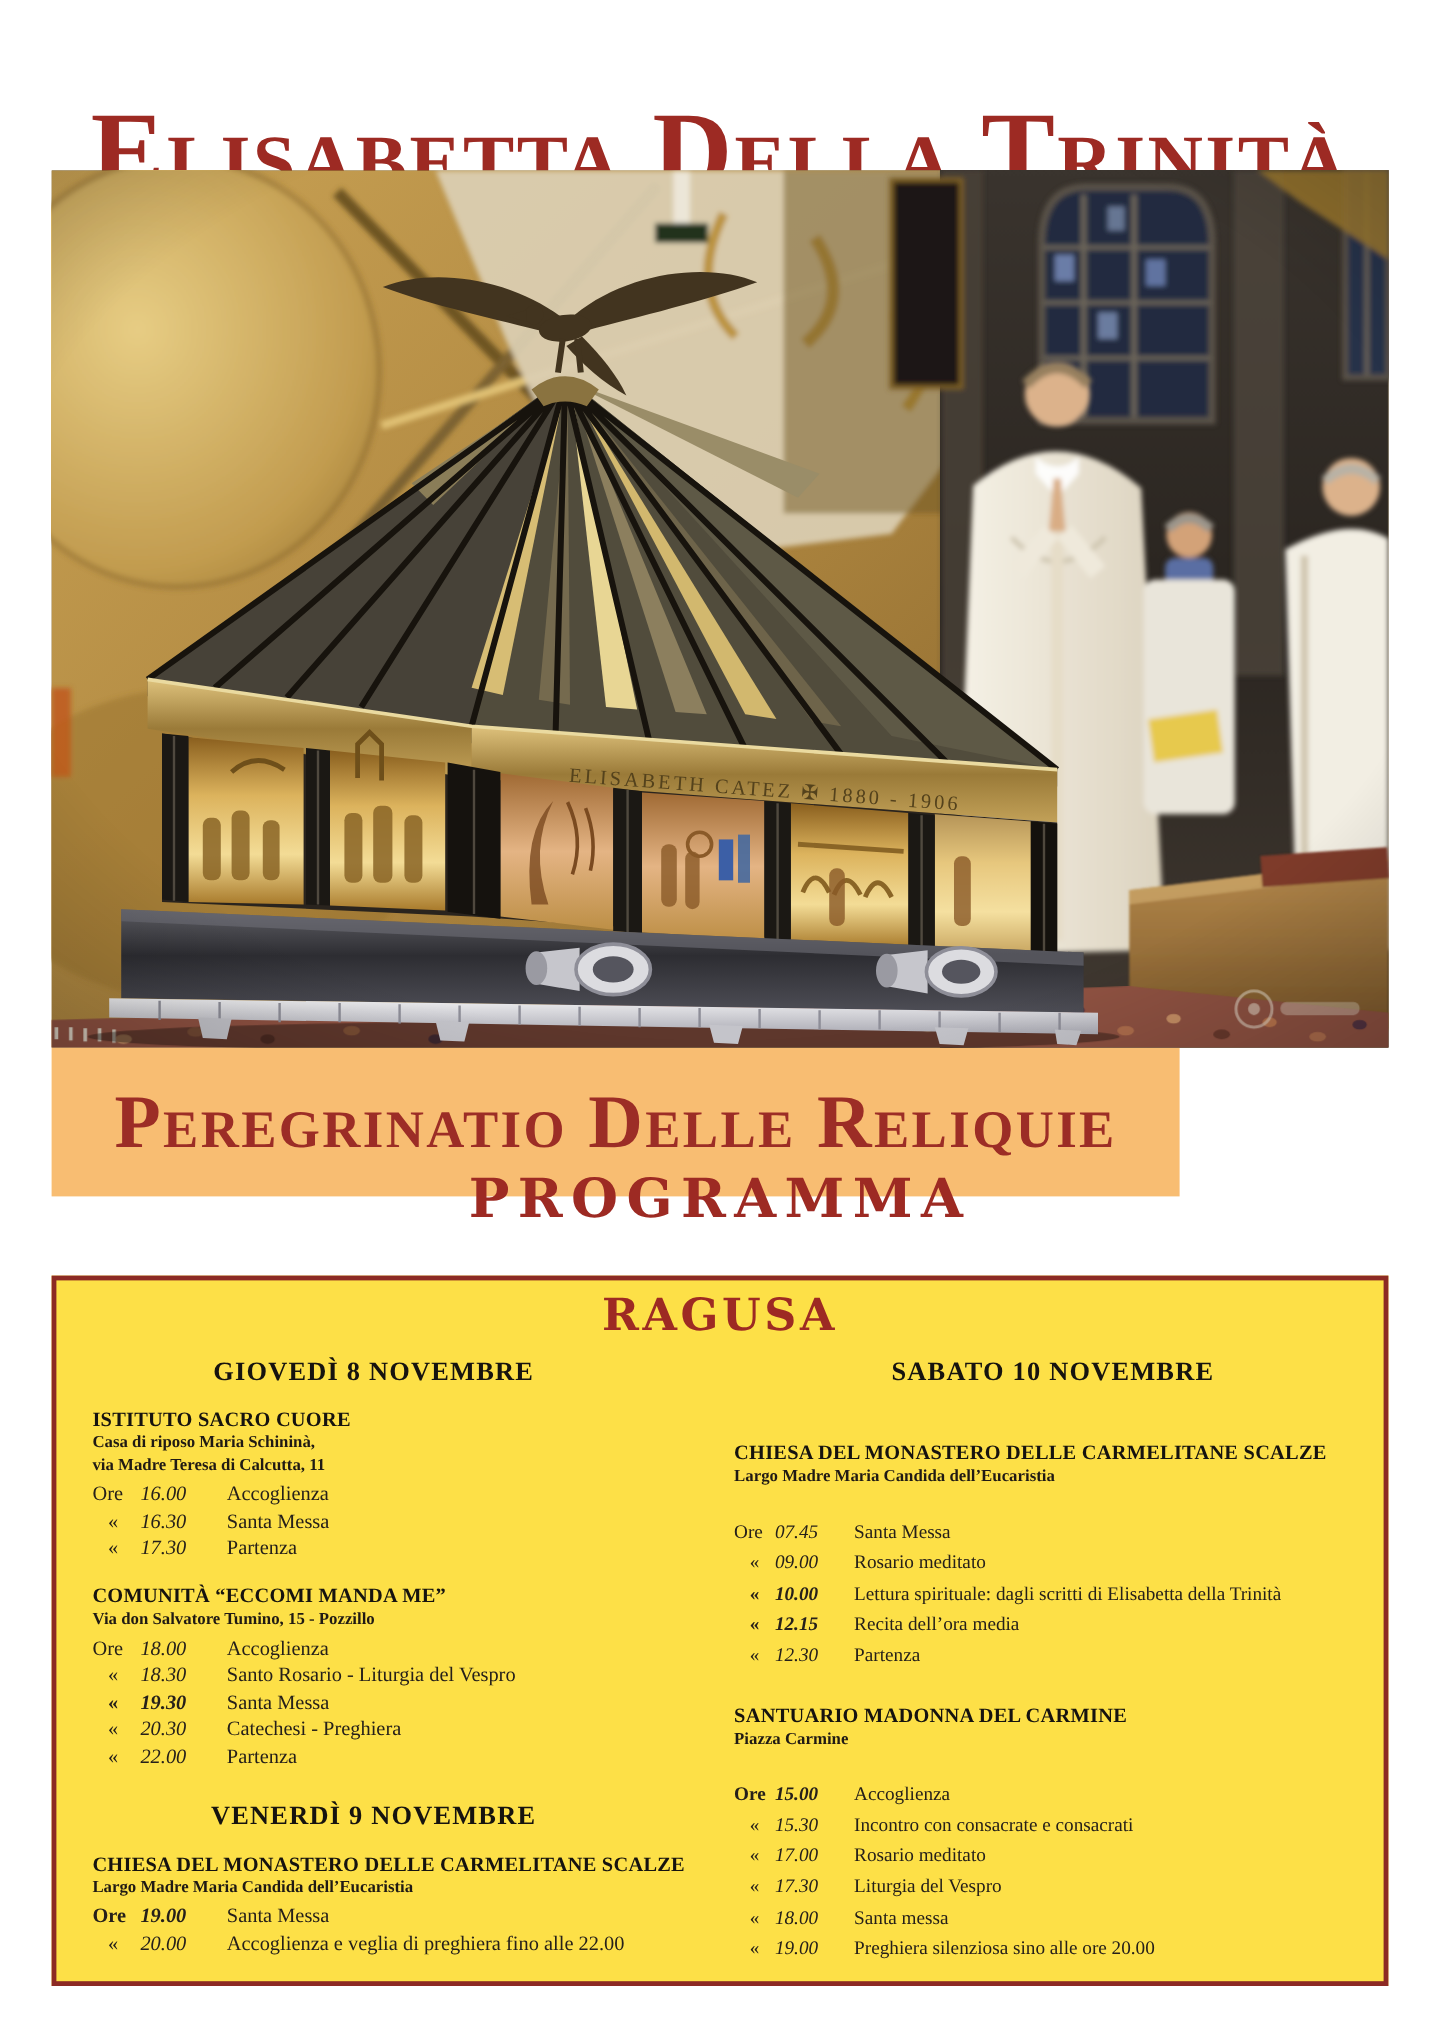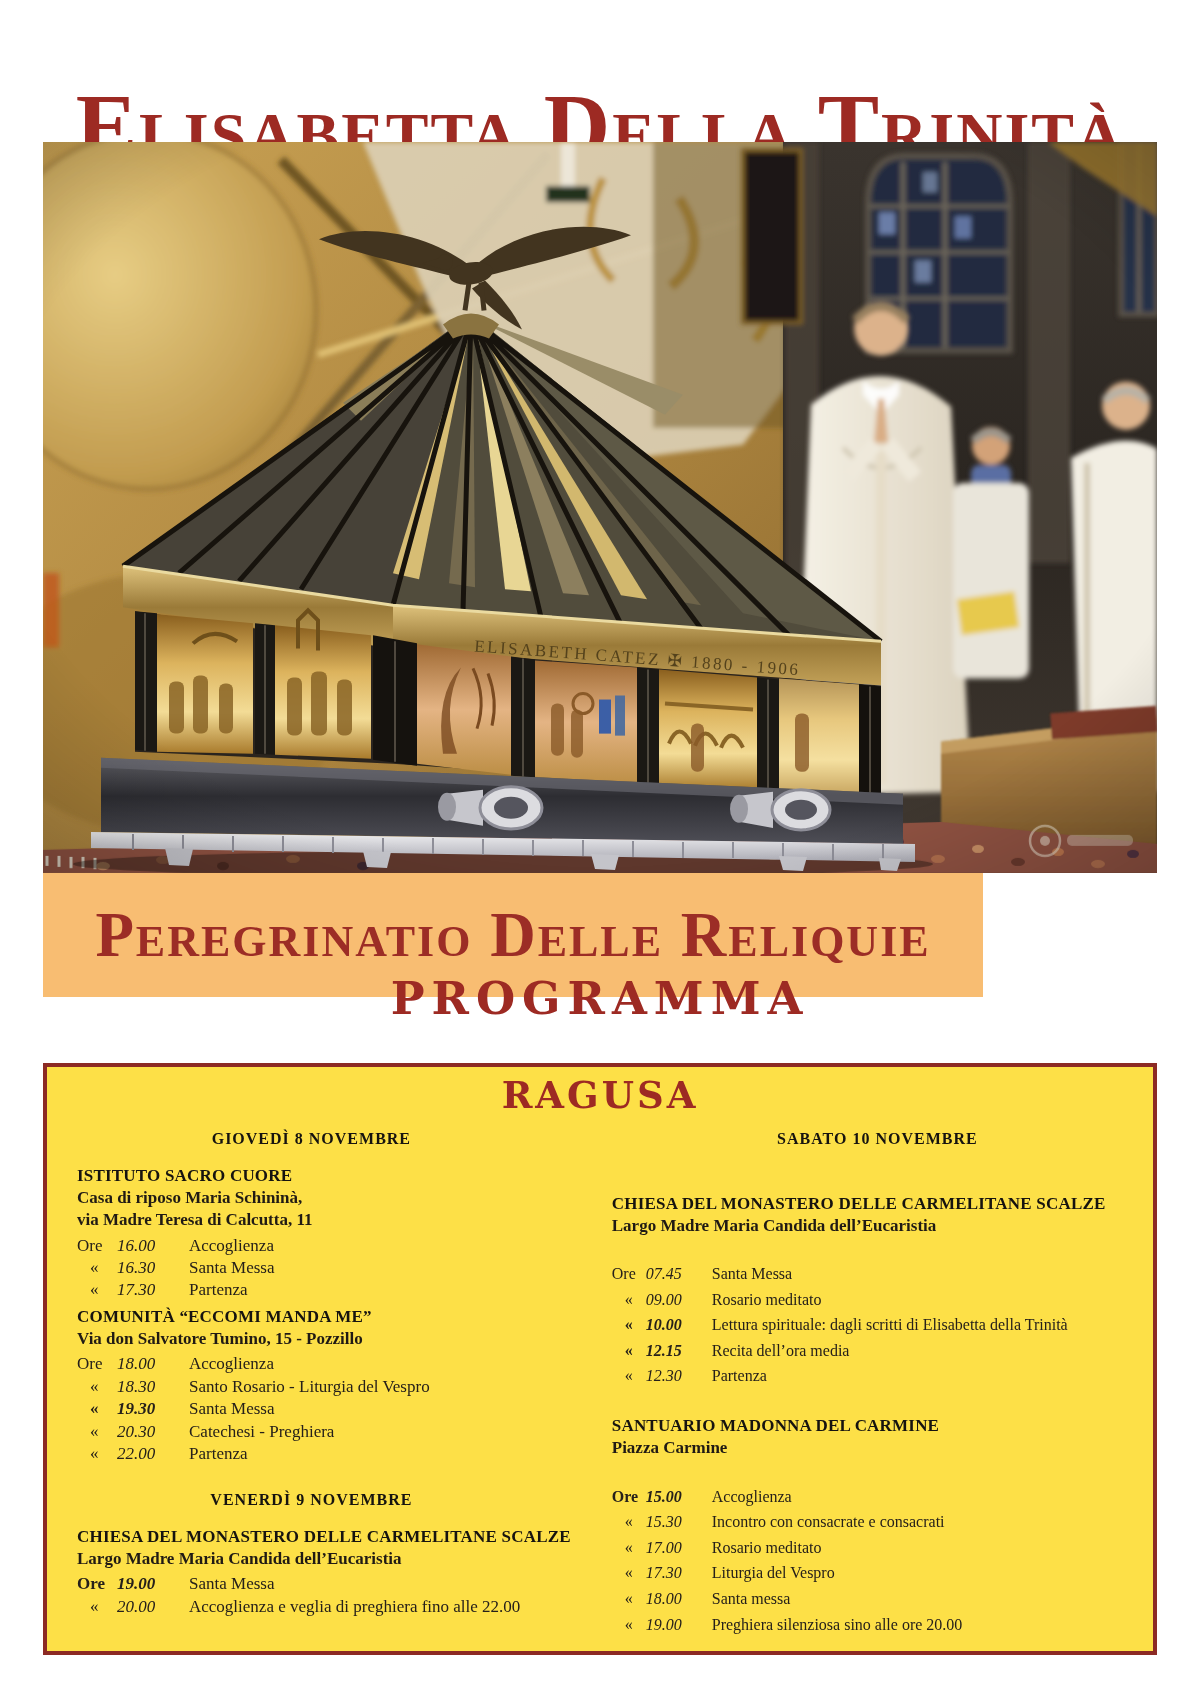--- a/index.html
+++ b/index.html
@@ -44,7 +44,7 @@
   .col-right{width:54%;padding:0 10px 0 56px;}
 
   .day-head{
-    text-align:center;font-weight:700;font-size:16px;letter-spacing:1px;
+    text-align:center;font-weight:700;font-size:22px;letter-spacing:1px;
     color:#16130f;margin:24px 0 16px;line-height:1.25;
   }
   .col .day-head:first-child{margin-top:12px;}

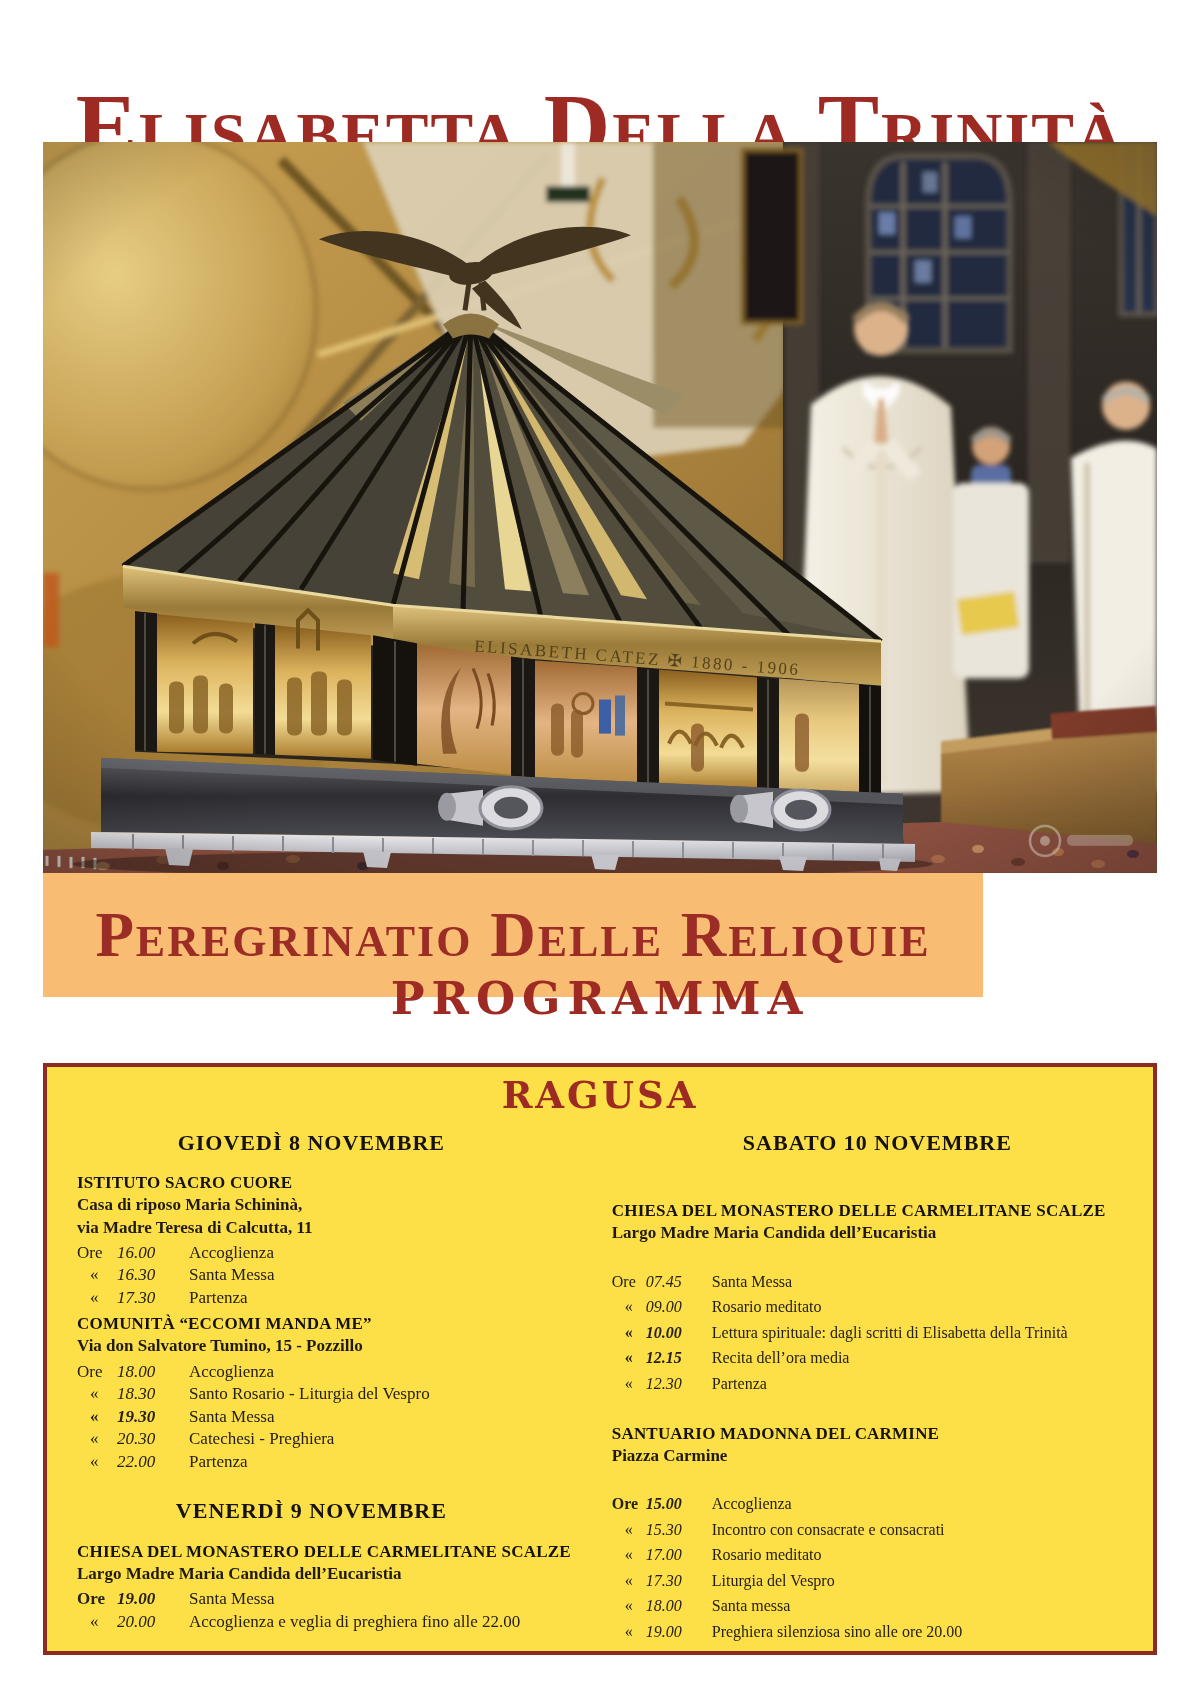--- a/index.html
+++ b/index.html
@@ -55,7 +55,7 @@
   .col-right .venue{margin-top:26px;}
 
   .venue-title{font-weight:700;font-size:17px;color:#16130f;letter-spacing:.2px;line-height:1.3;white-space:nowrap;}
-  .venue-address{font-weight:700;font-size:17px;color:#201a14;line-height:1.32;}
+  .venue-address{font-weight:700;font-size:14px;color:#201a14;line-height:1.32;}
 
   .times{margin-top:3px;}
   .times.gap-top{margin-top:24px;}

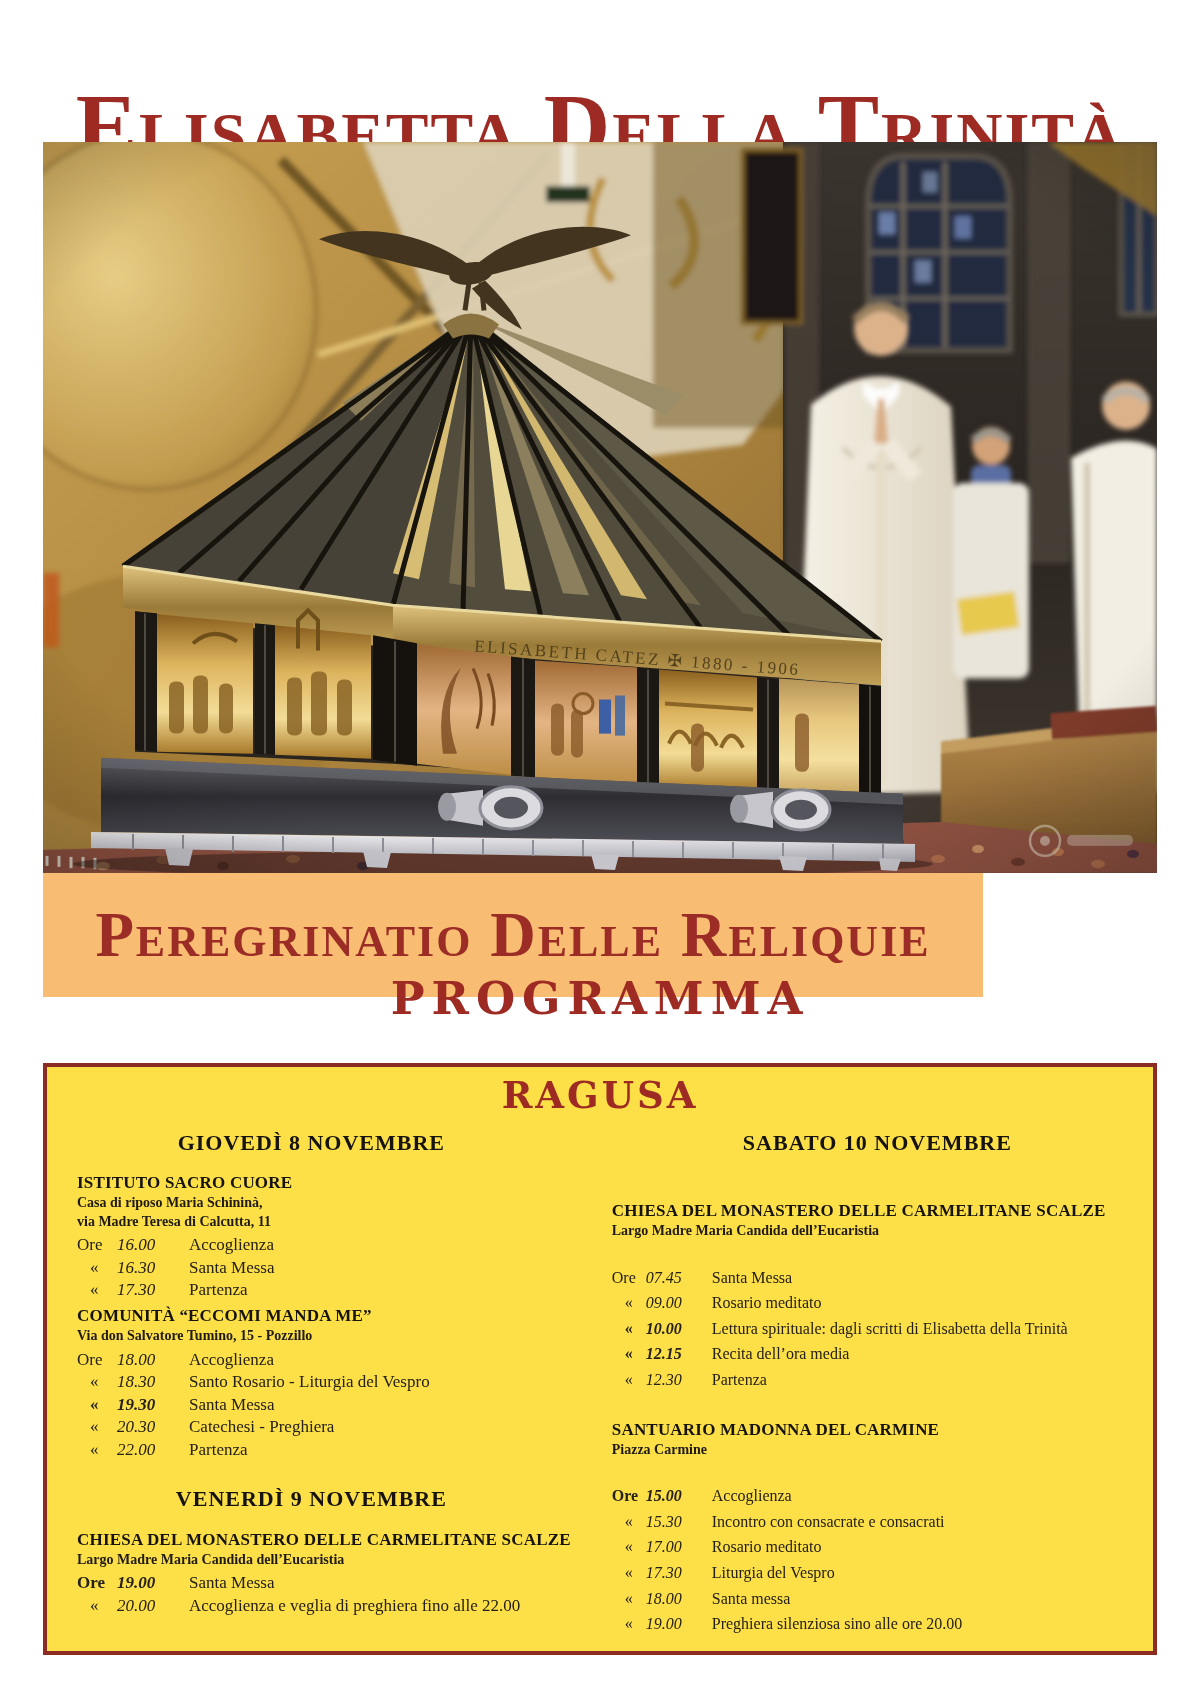--- a/index.html
+++ b/index.html
@@ -49,7 +49,7 @@
   }
   .col .day-head:first-child{margin-top:12px;}
 
-  .venue{margin-top:4px;}
+  .venue{margin-top:18px;}
   .day-head + .venue{margin-top:0;}
   .col-right .day-head + .venue{margin-top:44px;}
   .col-right .venue{margin-top:26px;}

